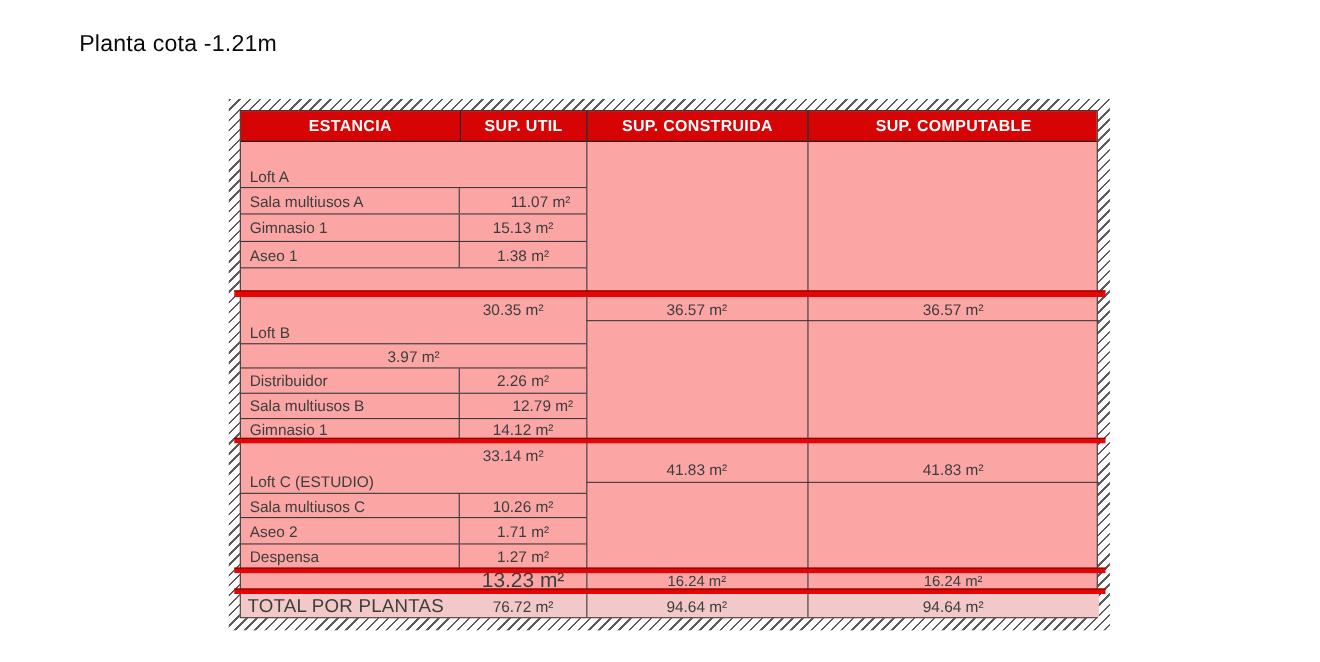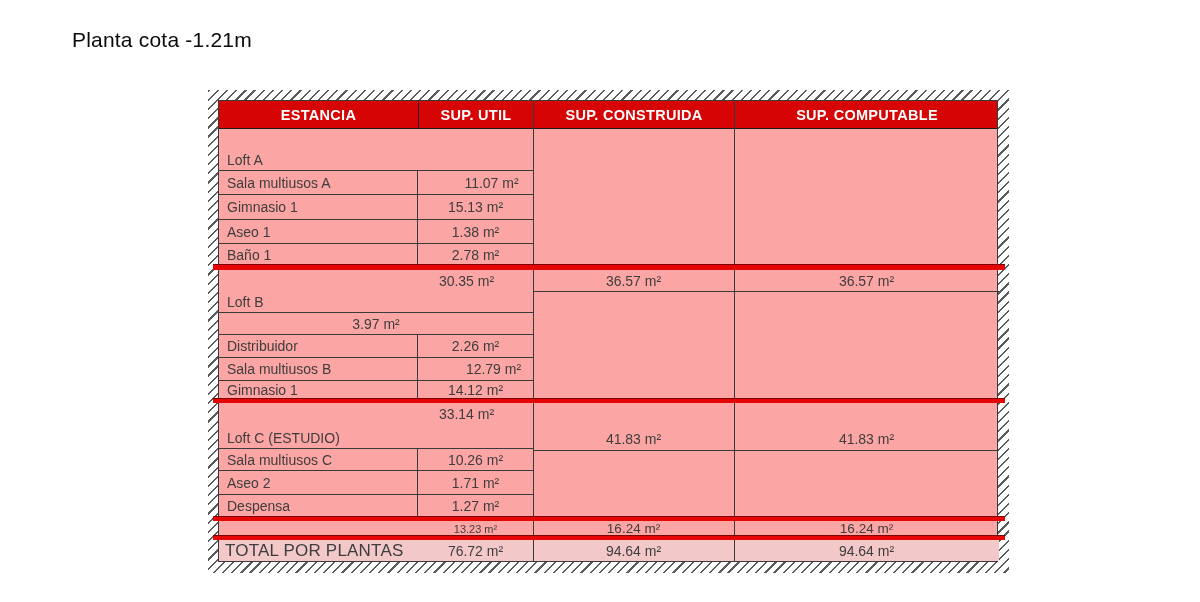--- a/index.html
+++ b/index.html
@@ -110,10 +110,6 @@
       <div class="rn">Aseo 1</div>
       <div class="rv">1.38 m²</div>
     </div>
-    <div class="row" style="top:143px;height:22px;border-bottom:none;">
-      <div class="rn">Baño 1</div>
-      <div class="rv">2.78 m²</div>
-    </div>
 
     <div class="seccell" style="top:169px;height:43px;">
       <div class="sv">30.35 m²</div>

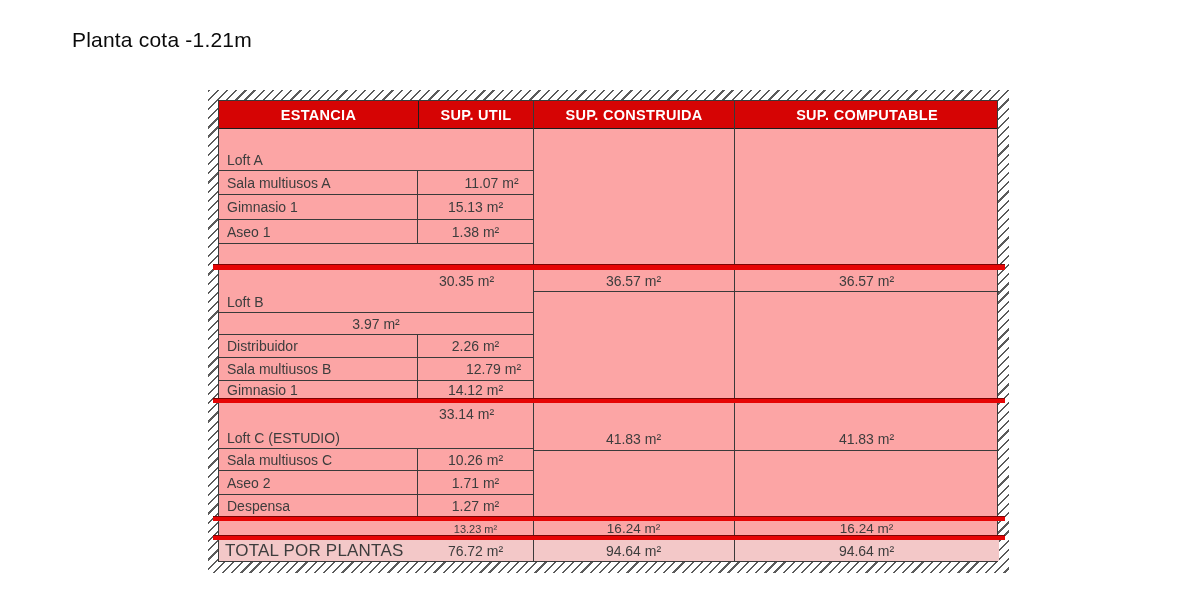--- a/index.html
+++ b/index.html
@@ -142,7 +142,7 @@
       <div class="slabel">Loft C (ESTUDIO)</div>
     </div>
 
-    <div class="rsub" style="top:302px;height:24px;margin-top:24px;">
+    <div class="rsub" style="top:290px;height:24px;margin-top:24px;">
       <div class="c3">41.83 m²</div>
       <div class="c4">41.83 m²</div>
     </div>

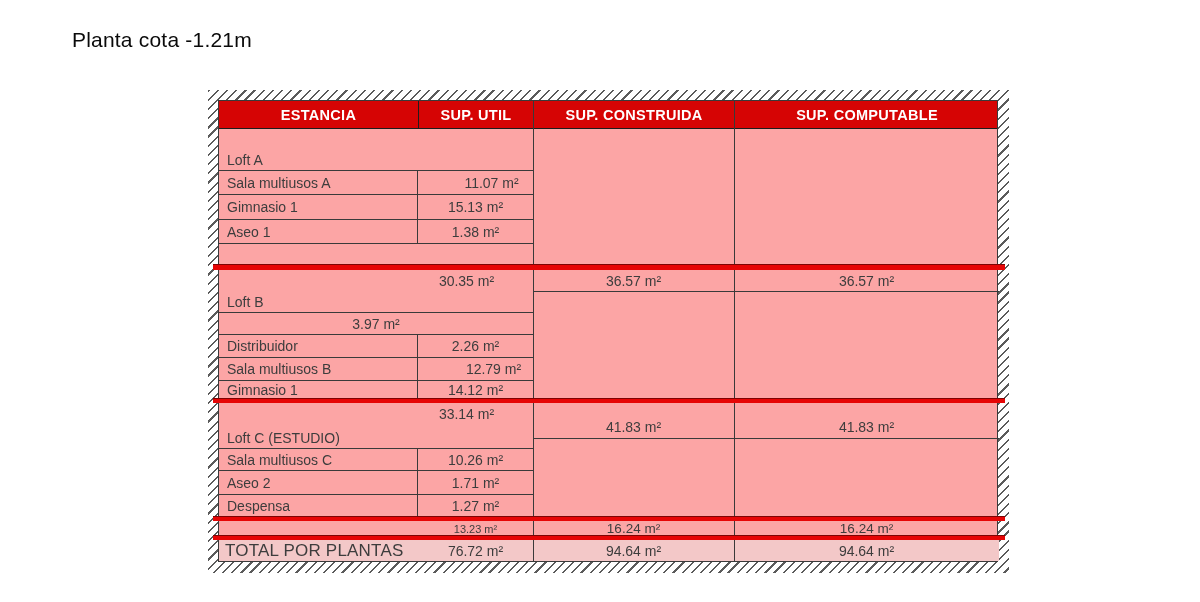--- a/index.html
+++ b/index.html
@@ -64,7 +64,7 @@
   .rsub .c4 { flex:1 1 auto; display:flex; align-items:center; justify-content:center; color:#3d3d3d; font-size:14px; }
   
   .strip { position:absolute; left:0; width:780px; z-index:2; }
-  .strip .p2 { position:absolute; left:199px; width:115px; top:0; bottom:0; display:flex; align-items:center; justify-content:center; color:#3d3d3d; font-size:11px; }
+  .strip .p2 { position:absolute; left:199px; width:115px; top:0; bottom:0; display:flex; align-items:center; justify-content:center; color:#3d3d3d; font-size:19px; }
   .strip .p3 { position:absolute; left:314px; width:201px; top:0; bottom:0; display:flex; align-items:center; justify-content:center; color:#3d3d3d; font-size:13.5px; }
   .strip .p4 { position:absolute; left:515px; width:265px; top:0; bottom:0; display:flex; align-items:center; justify-content:center; color:#3d3d3d; font-size:13.5px; }
   .strip .p1 { position:absolute; left:6px; top:0; bottom:0; display:flex; align-items:center; color:#3d3d3d; font-size:17px; letter-spacing:.2px; }

